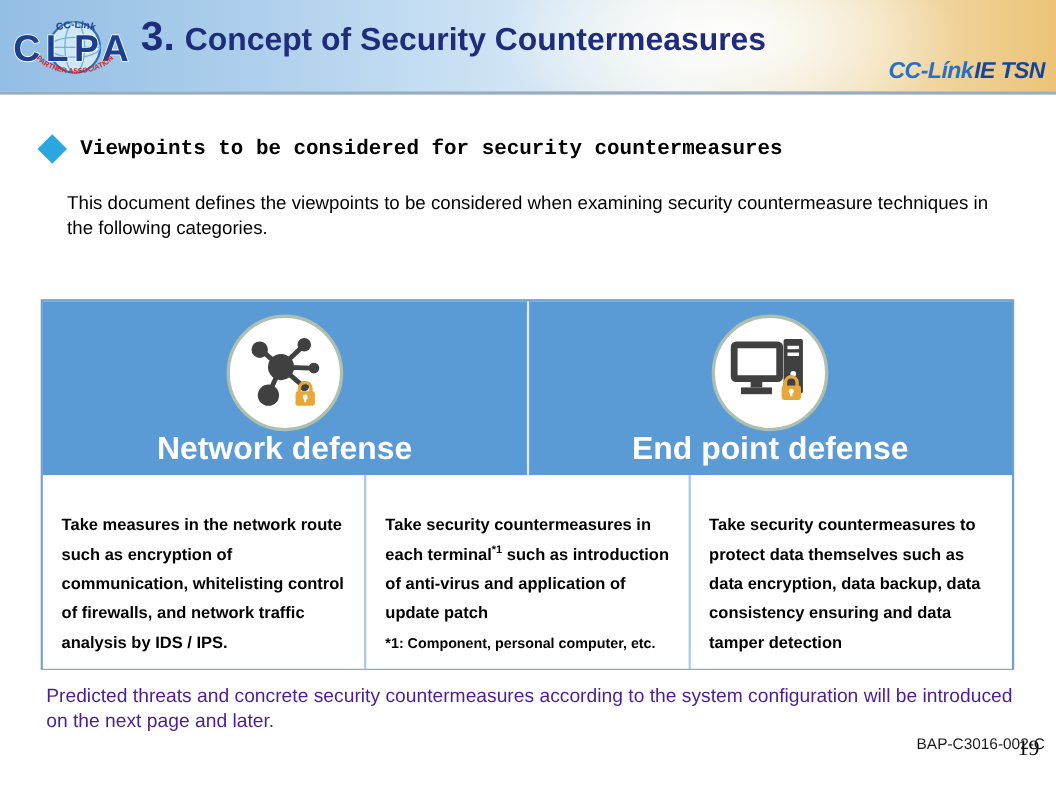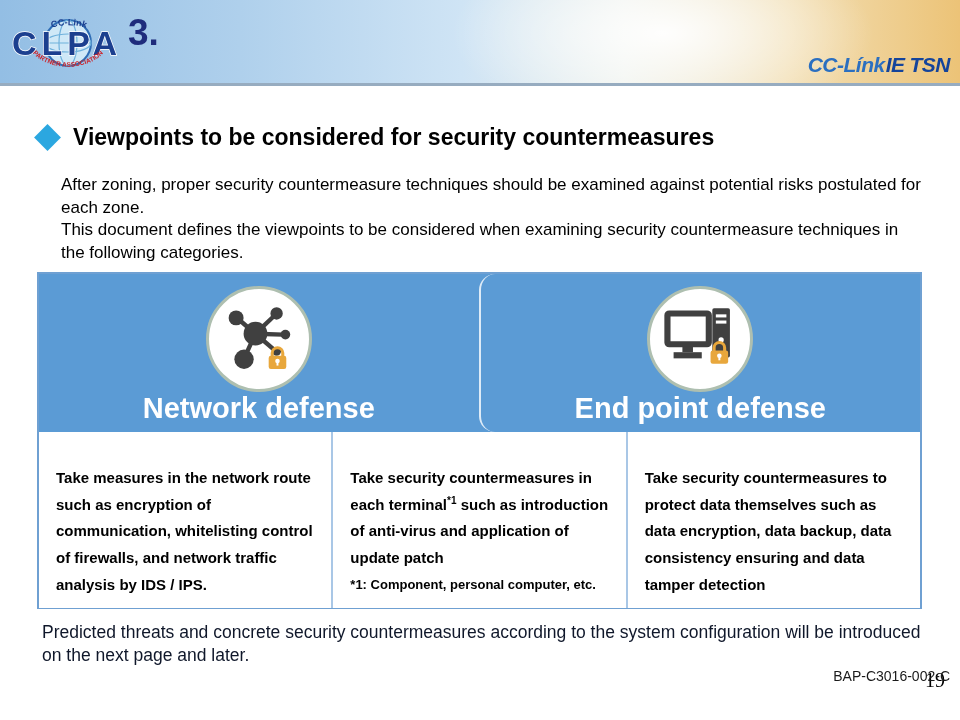--- a/index.html
+++ b/index.html
@@ -95,6 +95,7 @@
 
     <div class="title-row">
       <span class="title-prefix">3.</span>
+      <span class="title-main">Concept of Security Countermeasures</span>
     </div>
 
     <div class="cclink-logo">

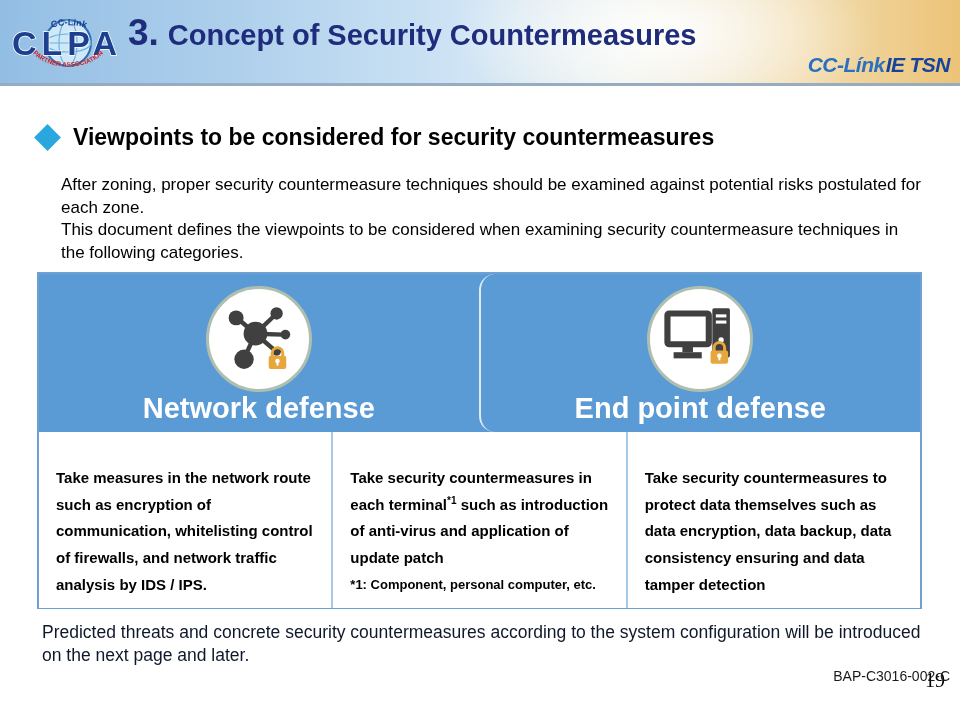--- a/index.html
+++ b/index.html
@@ -36,7 +36,7 @@
   .diamond {
     width:19px; height:19px; background:#2BA7E0; transform:rotate(45deg); flex:0 0 auto;
   }
-  .heading-text { font-size:23px; font-weight:bold; color:#000; }
+  .heading-text { font-size:19px; font-weight:bold; color:#000;font-family:Liberation Mono, monospace; }
 
   .intro { position:absolute; left:61px; top:174px; width:862px; font-size:17px; line-height:1.33; color:#000; }
 

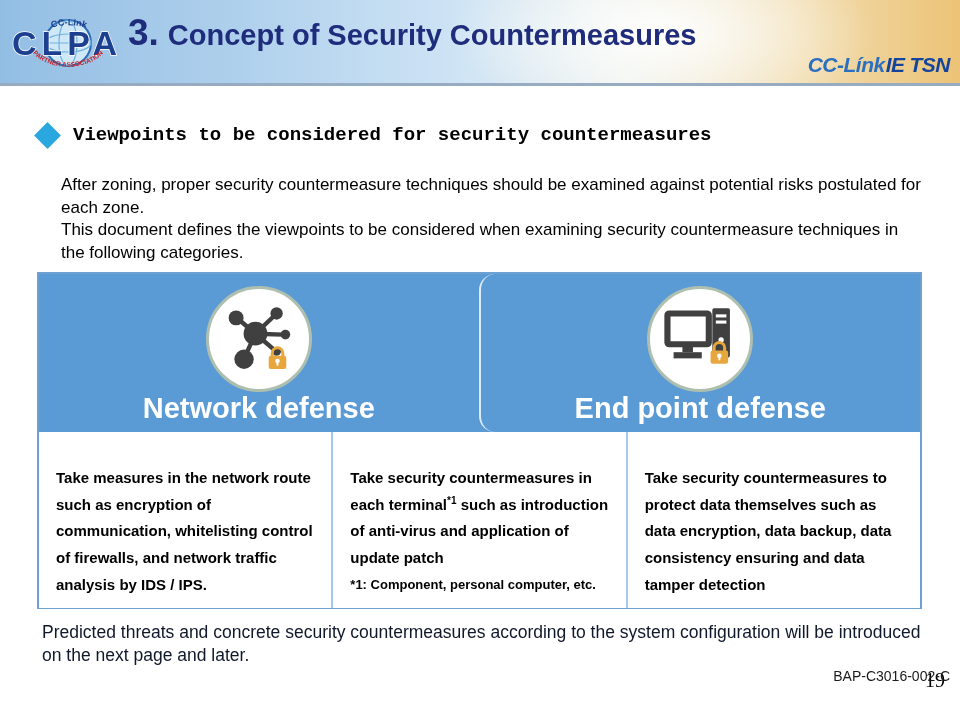--- a/index.html
+++ b/index.html
@@ -109,7 +109,6 @@
   </div>
 
   <div class="intro">
-    <p>After zoning, proper security countermeasure techniques should be examined against potential risks postulated for each zone.</p>
     <p>This document defines the viewpoints to be considered when examining security countermeasure techniques in the following categories.</p>
   </div>
 

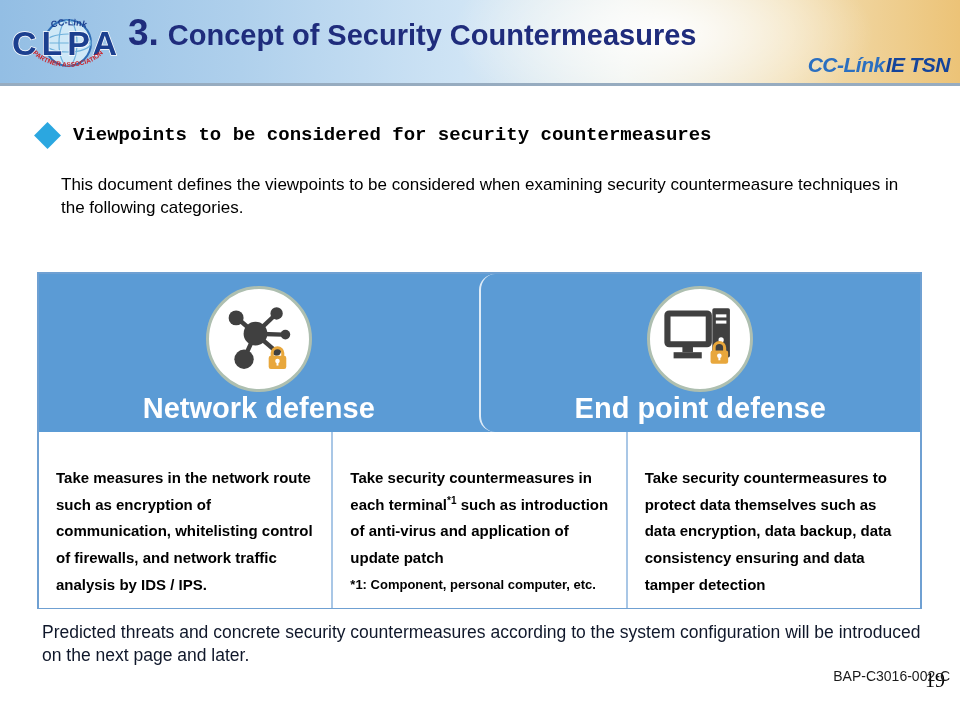--- a/index.html
+++ b/index.html
@@ -47,7 +47,7 @@
   }
   .ctable-head { display:flex; height:160px; background:#5B9BD5; }
   .ctable-body { display:flex; flex:1; background:#fff; }
-  .hcell { flex:1; display:flex; flex-direction:column; align-items:center; justify-content:flex-start; padding-top:12px;border-radius:16px; }
+  .hcell { flex:1; display:flex; flex-direction:column; align-items:center; justify-content:flex-start; padding-top:12px; }
   .hcell + .hcell { border-left:2px solid rgba(255,255,255,.8); }
   .bcell { flex:1; padding:33px 14px 10px 17px; }
   .bcell + .bcell { border-left:2px solid #A9C7E6; }

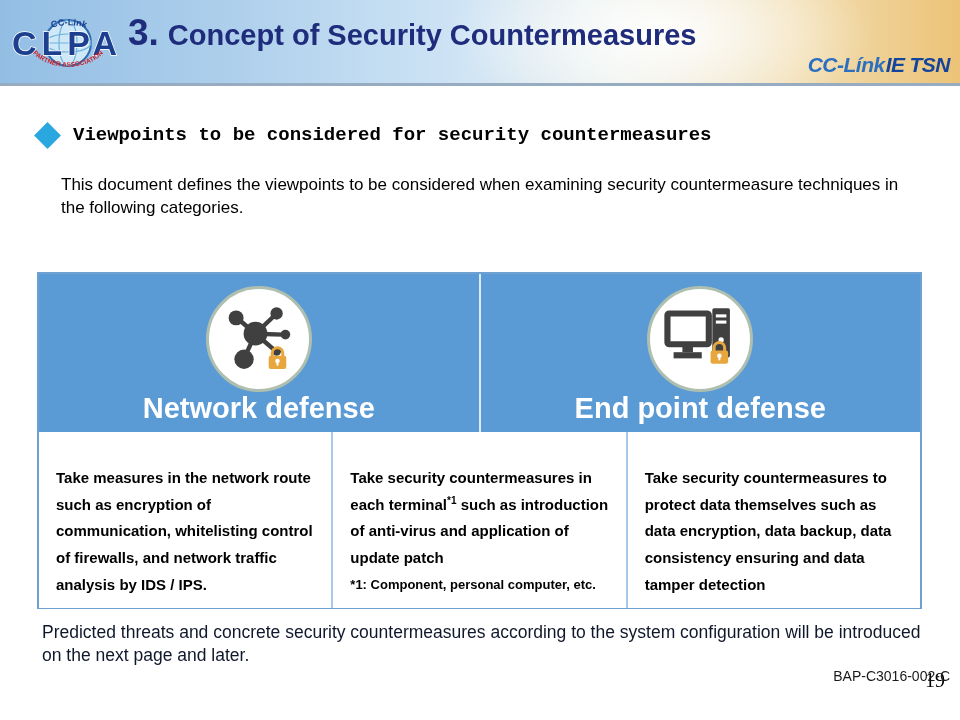--- a/index.html
+++ b/index.html
@@ -64,7 +64,7 @@
   .cell-note { font-size:13px; font-weight:bold; color:#000; line-height:1.7; margin-top:2px; }
 
   
-  .closing { position:absolute; left:42px; top:621px; width:884px; font-size:17.5px; line-height:1.32; color:#0f172a; }
+  .closing { position:absolute; left:42px; top:621px; width:884px; font-size:17.5px; line-height:1.32; color:#4c1d95; }
   .page-number { position:absolute; right:15px; top:669px; font-size:20px; color:#000;font-family:Liberation Serif, serif; }
   .doc-code { position:absolute; right:10px; top:668px; font-size:14px; color:#1a1a1a; }
 </style>

